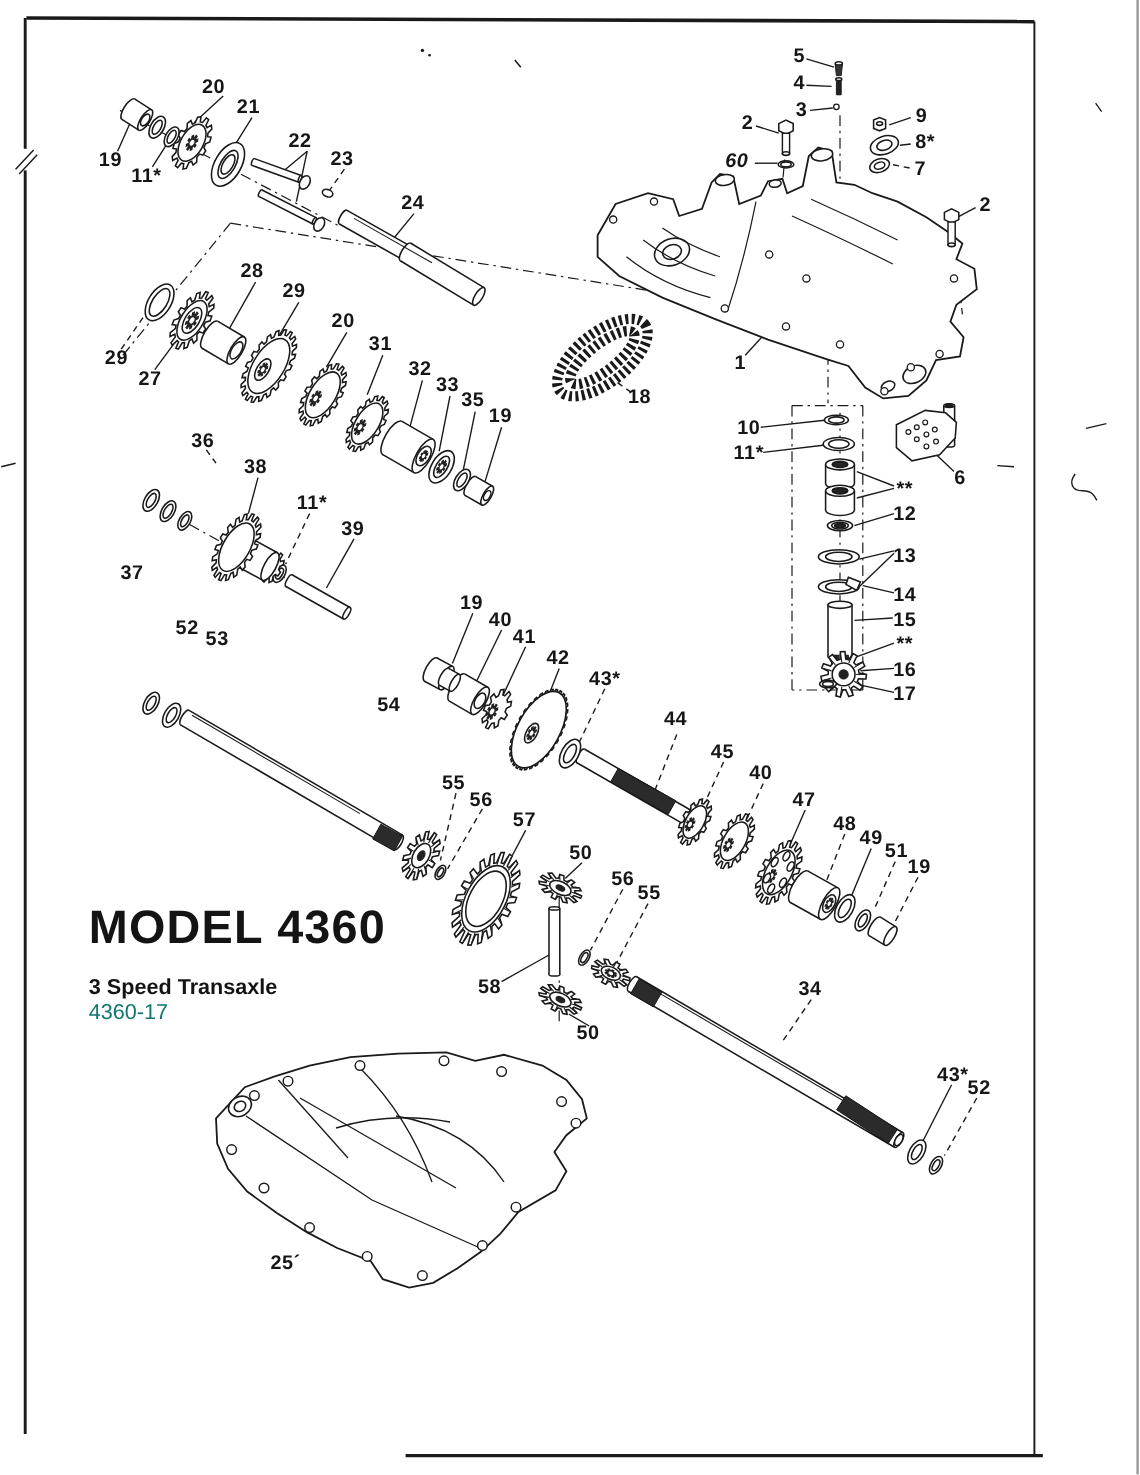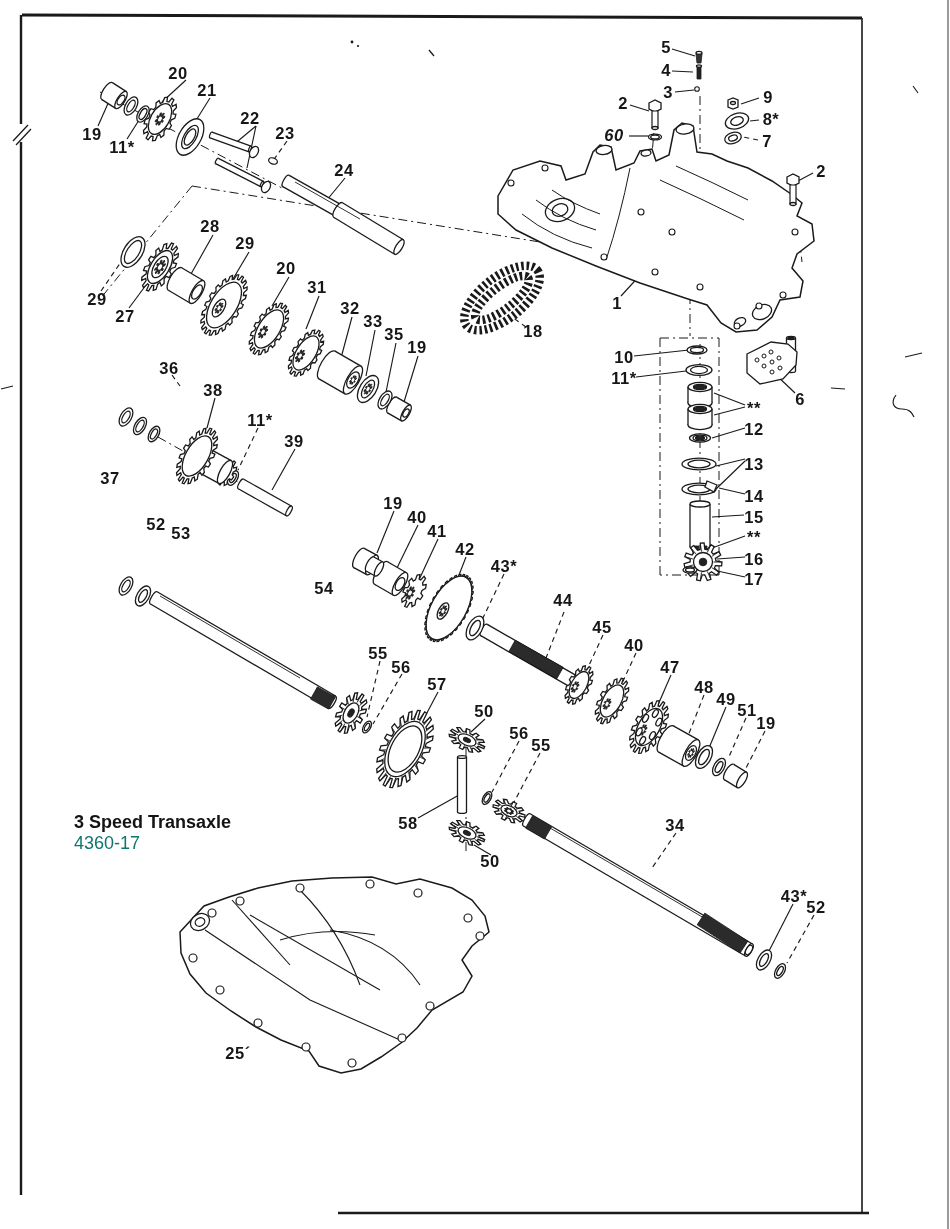--- a/index.html
+++ b/index.html
@@ -648,6 +648,7 @@
       <div class="plabel" style="left: 816px; top: 907px;">52</div>
       <div class="plabel" style="left: 238px; top: 1053px;">25´</div>
     </div>
+  <div id="title-model">MODEL 4360</div>
   <div id="title-sub">3 Speed Transaxle</div>
   <div id="title-fig">4360-17</div>
 </div>

